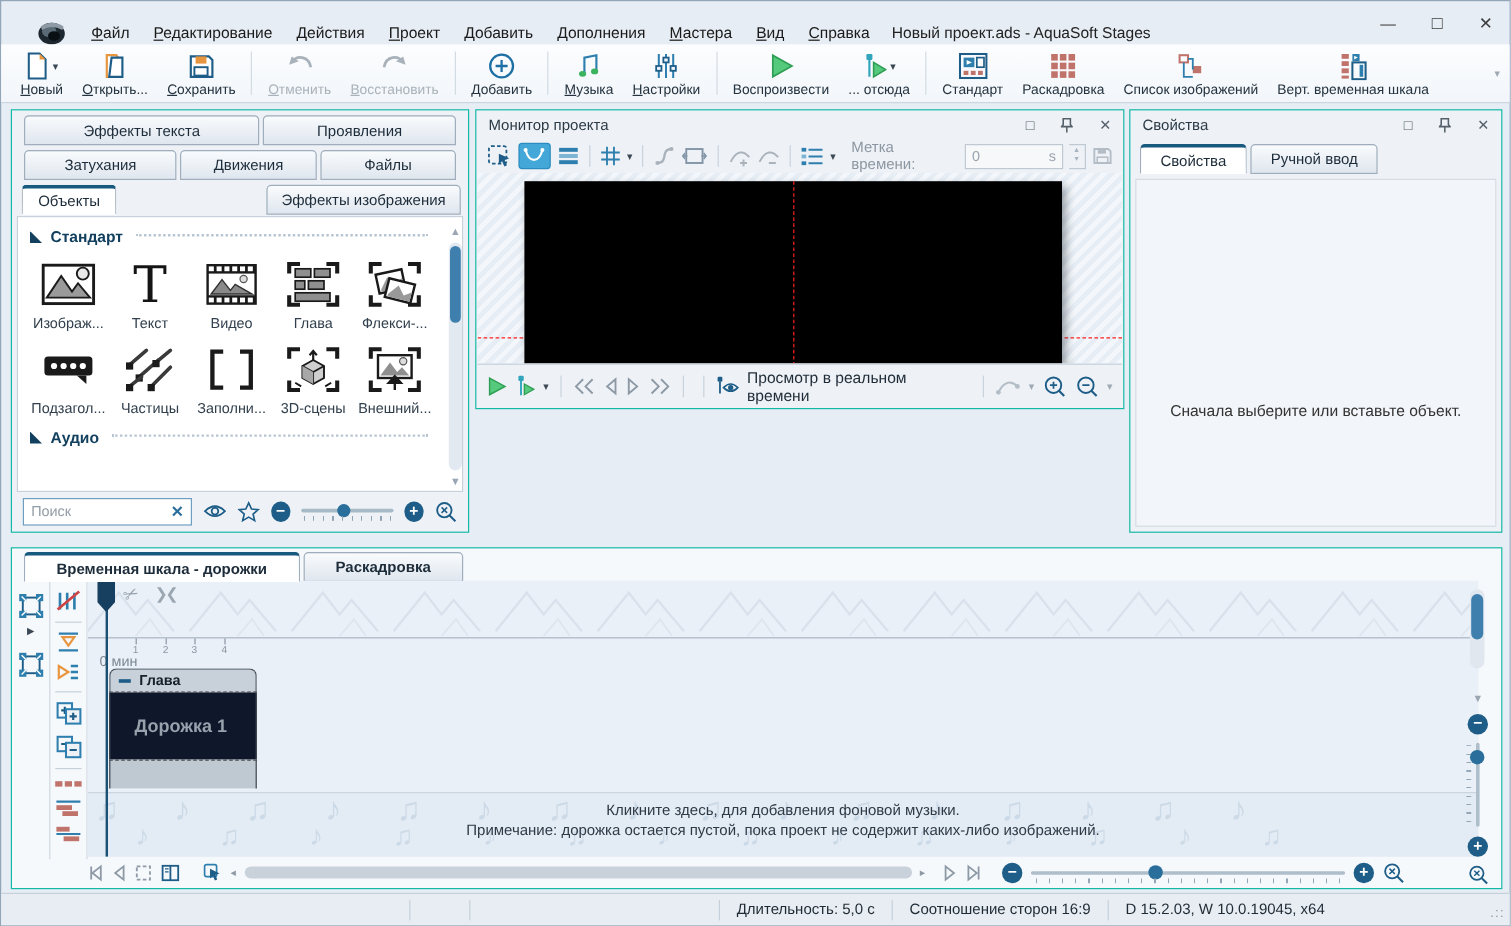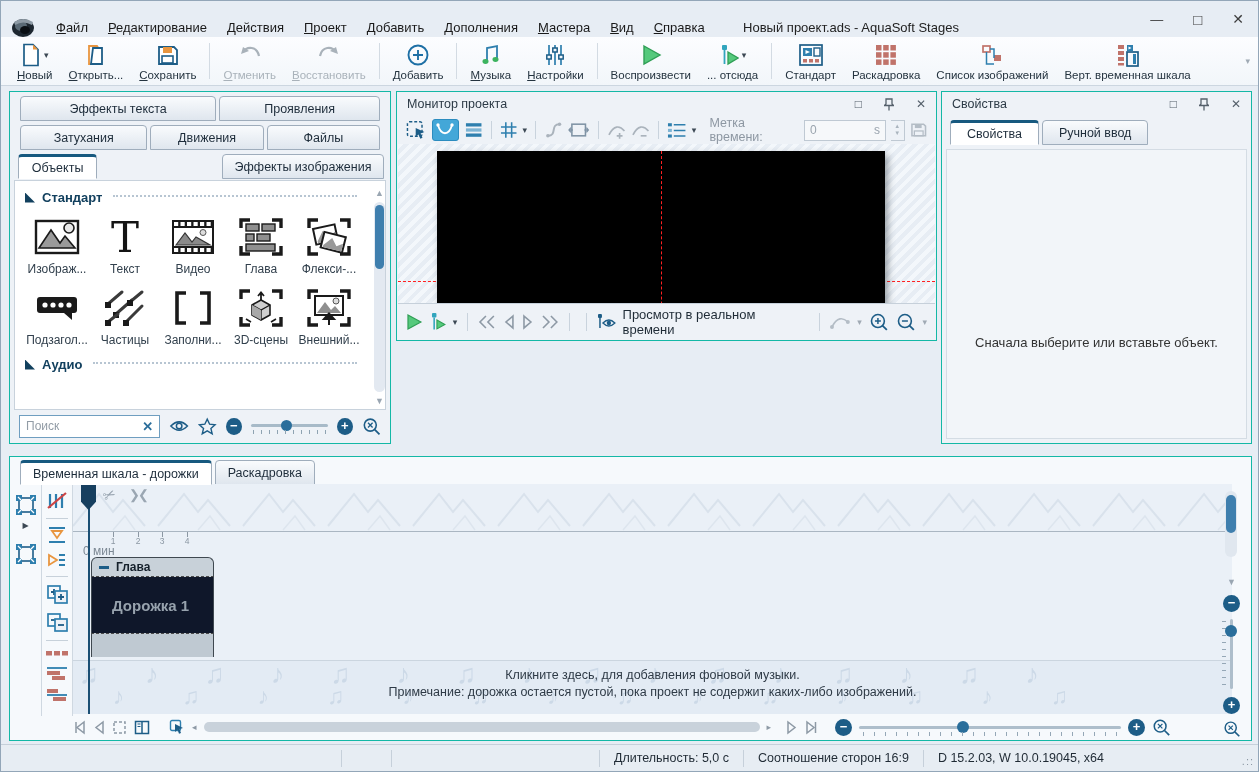--- a/index.html
+++ b/index.html
@@ -12,7 +12,7 @@
   .app { position:absolute; inset:0; background:#e7edf4; border:1px solid #93a6b8; }
 
   
-  .titlebar { position:absolute; top:0; left:0; right:0; height:52px; display:flex; align-items:center; }
+  .titlebar { position:absolute; top:0; left:0; right:0; height:52px; display:flex; align-items:center;padding-left:20px; }
   .logo { margin-left:9px; }
   .menu { display:flex; margin-left:10px; }
   .menu-item { padding:5px 10px; font-size:13px; color:#1a1a1a; cursor:default; }

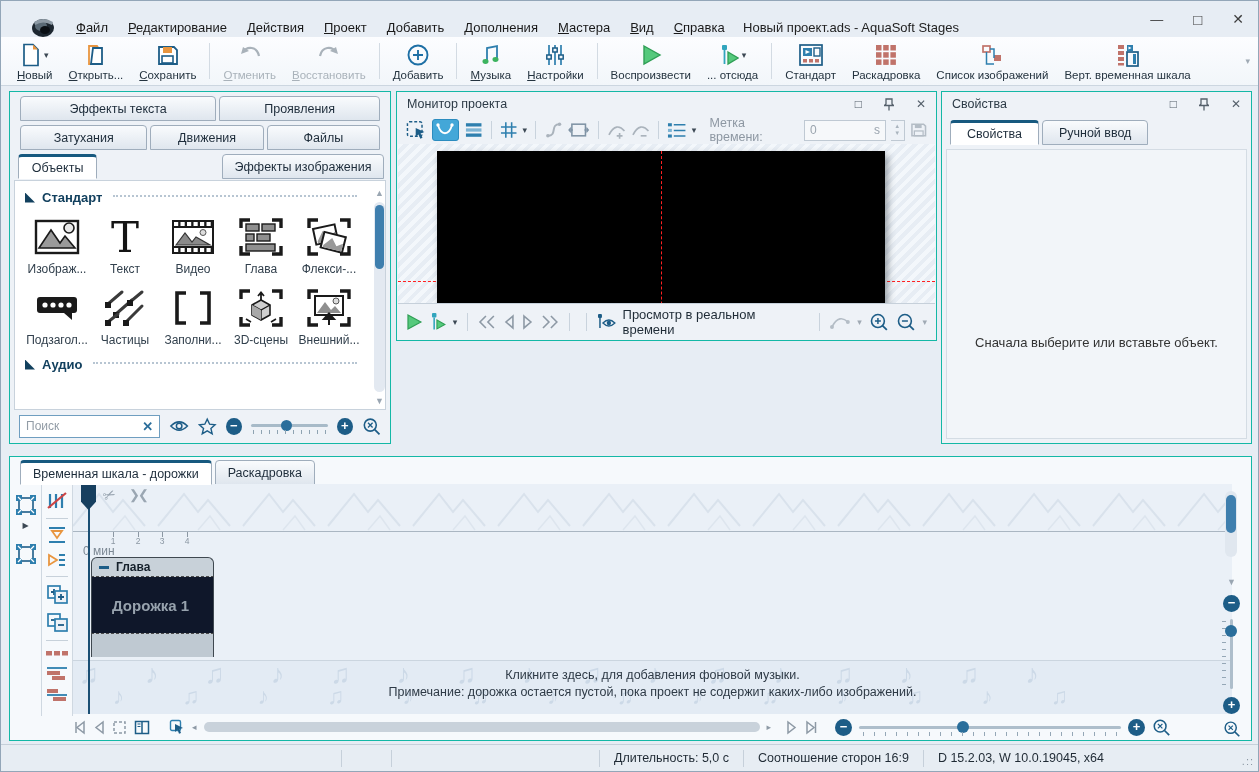--- a/index.html
+++ b/index.html
@@ -103,7 +103,7 @@
   
   .tl { left:8px; top:455px; width:1243px; height:285px; background:#f6f9fc; }
   .tl-tabs { display:flex; gap:3px; margin:3px 0 0 10px; }
-  .tl-tabs .tab { padding:0 12px; }
+  .tl-tabs .tab { padding:0 26px;font-weight:bold; }
   .tl-colsep { position:absolute; top:28px; bottom:24px; width:1px; background:#cfd8e1; }
   .tl-col1 { position:absolute; left:0; top:28px; bottom:24px; width:31px; display:flex; flex-direction:column; align-items:center; padding-top:8px; gap:4px; }
   .tl-col2 { position:absolute; left:32px; top:28px; bottom:24px; width:30px; display:flex; flex-direction:column; align-items:center; padding-top:6px; gap:7px; }

